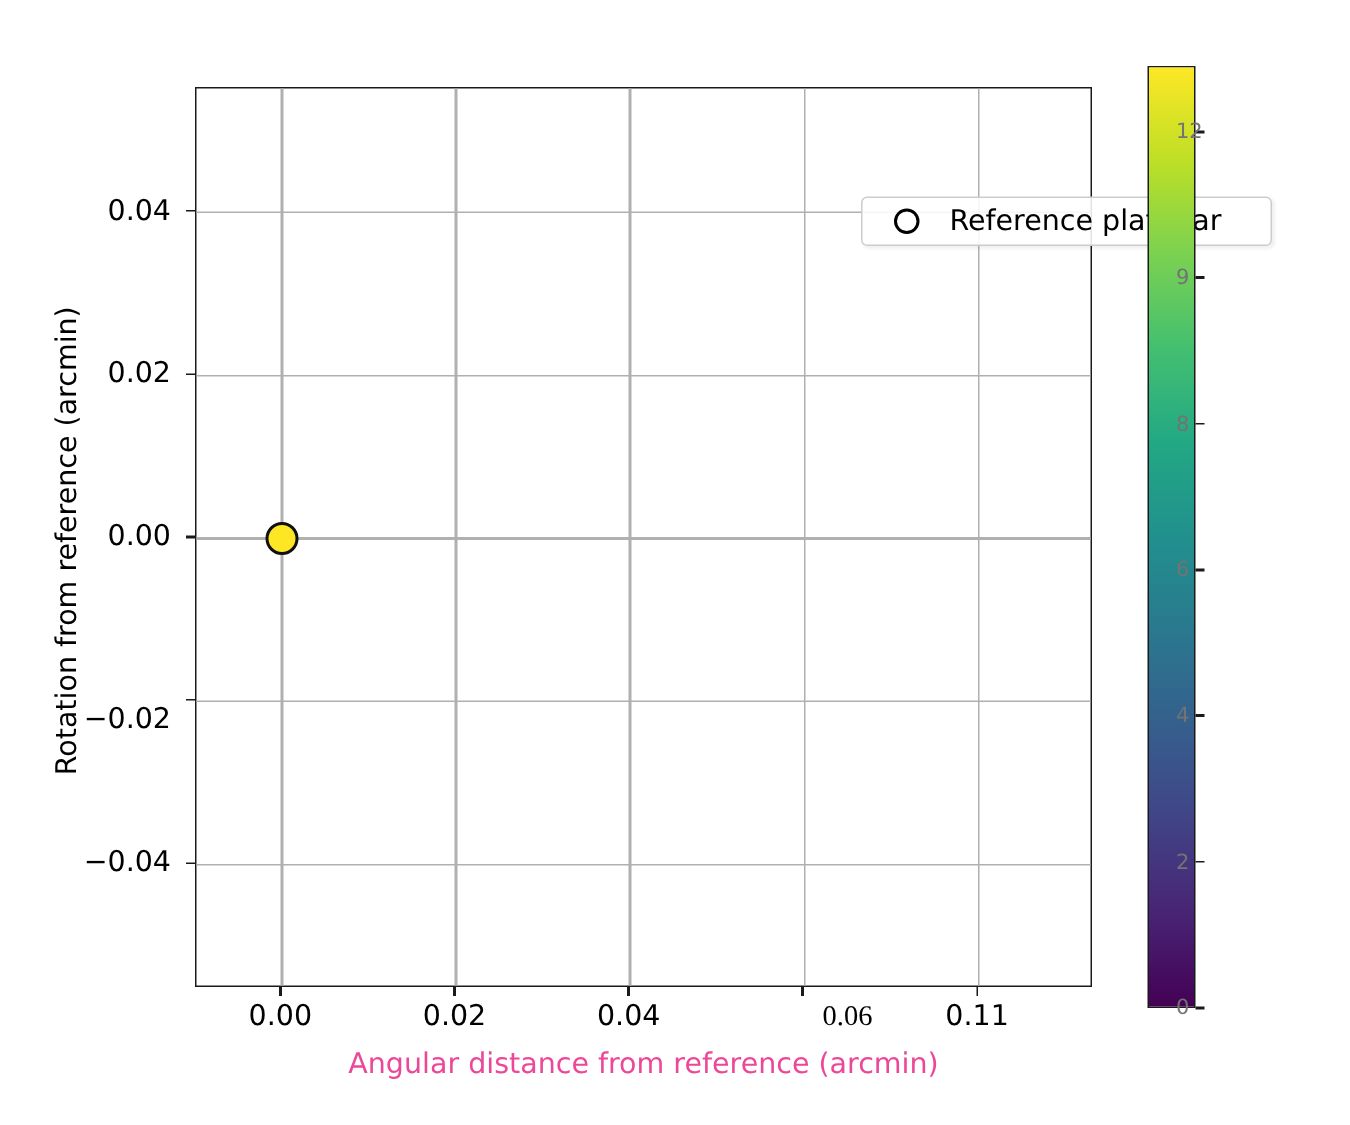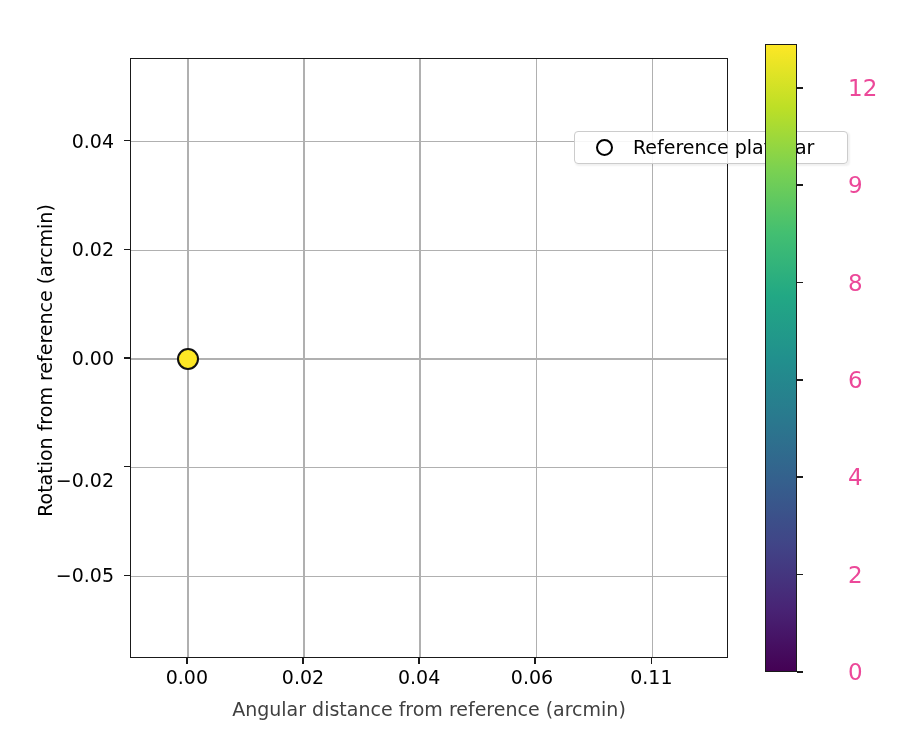--- a/index.html
+++ b/index.html
@@ -198,9 +198,9 @@
   }
   .cb-ticklabel {
     position: absolute;
-    left: 848px;
-    font-size: 23px;
-    color: #ec4899;
+    left: 784px;
+    font-size: 14px;
+    color: #737373;
     transform: translateY(-50%);
     white-space: nowrap;
     line-height: 1;

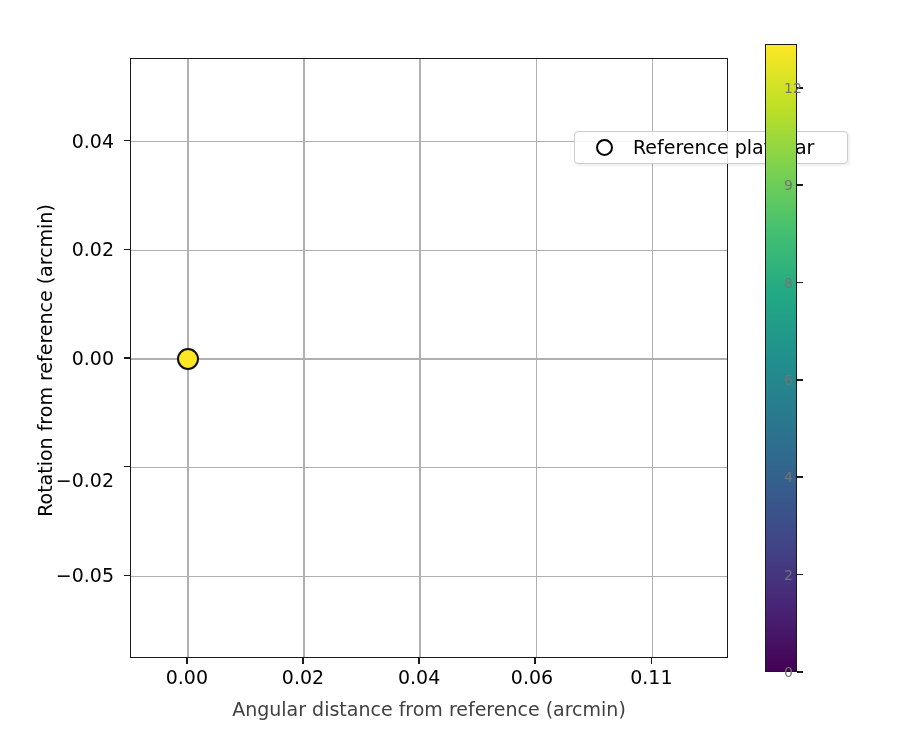--- a/index.html
+++ b/index.html
@@ -258,7 +258,7 @@
       <div class="tick-y" style="top: 465.896px;"></div>
       <div class="ticklabel-y" style="top: 466.696px; margin-top: 13px;">−0.02</div>
       <div class="tick-y" style="top: 574.591px;"></div>
-      <div class="ticklabel-y" style="top: 575.391px;">−0.05</div>
+      <div class="ticklabel-y" style="top: 575.391px;">−0.04</div>
     </div>
 
   <div id="xlabel">Angular distance from reference (arcmin)</div>

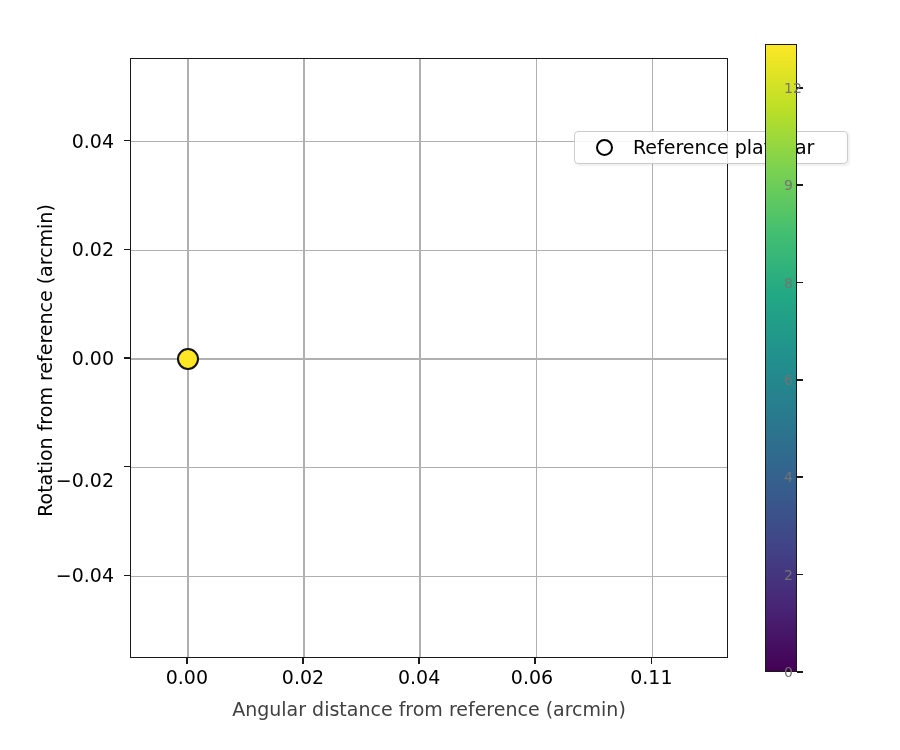--- a/index.html
+++ b/index.html
@@ -244,7 +244,7 @@
       <div class="tick-x" style="left: 418.33px;"></div>
       <div class="ticklabel-x" style="left: 419.13px;">0.04</div>
       <div class="tick-x" style="left: 534.447px;"></div>
-      <div class="ticklabel-x" style="left: 532px;">0.06</div>
+      <div class="ticklabel-x" style="left: 565px; font-family: Liberation Serif, serif;">0.06</div>
       <div class="tick-x" style="left: 650.563px;"></div>
       <div class="ticklabel-x" style="left: 651.363px;">0.11</div>
     </div>

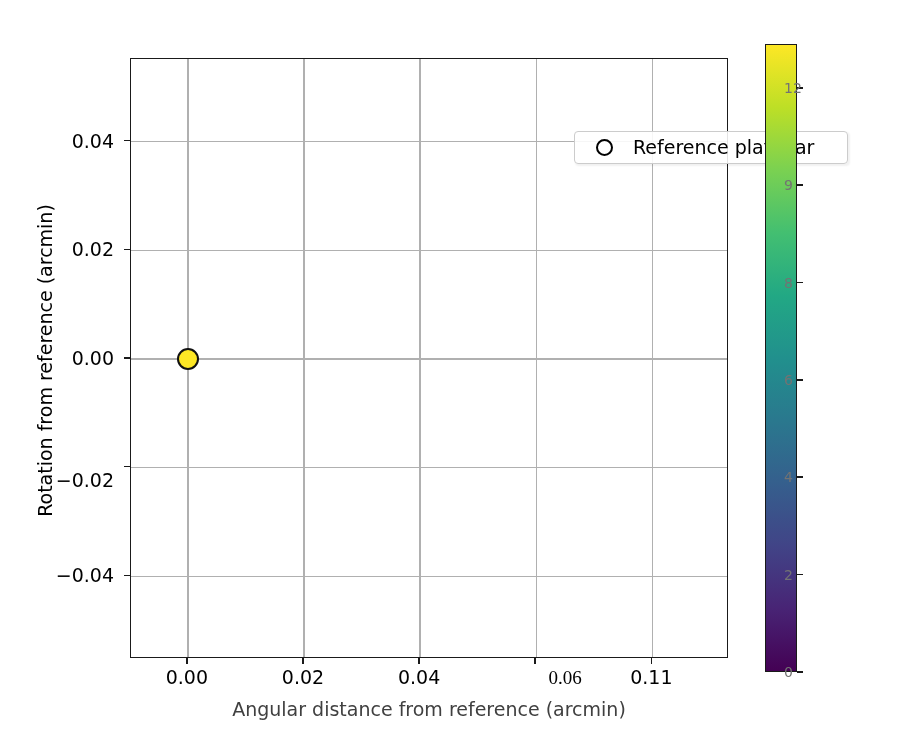--- a/index.html
+++ b/index.html
@@ -110,7 +110,7 @@
     width: 598px;
     text-align: center;
     font-size: 19px;
-    color: #404040;
+    color: #ec4899;
     white-space: nowrap;
     line-height: 1;
   }

